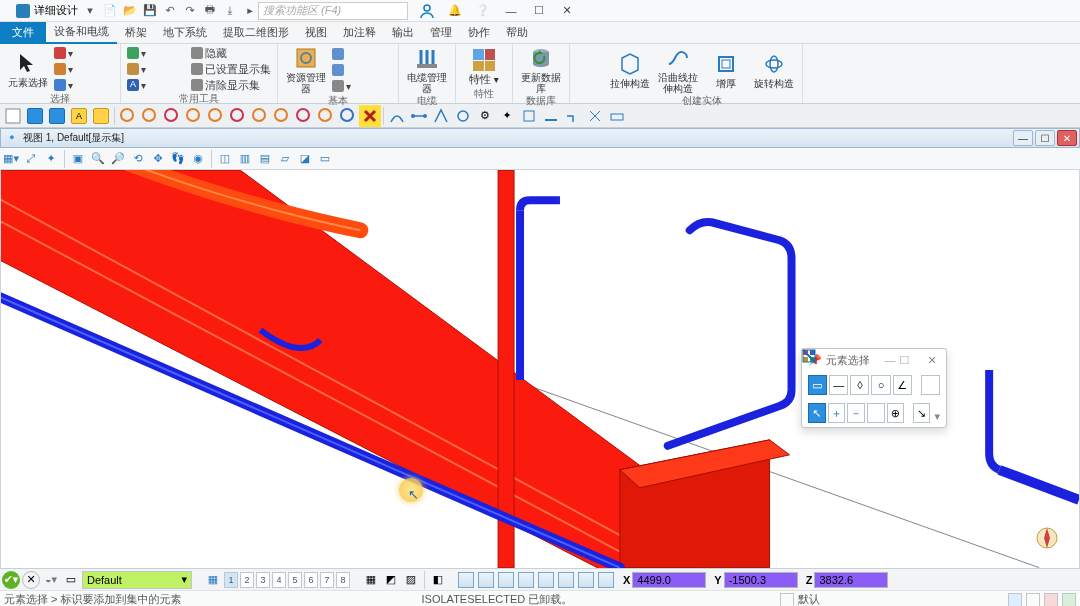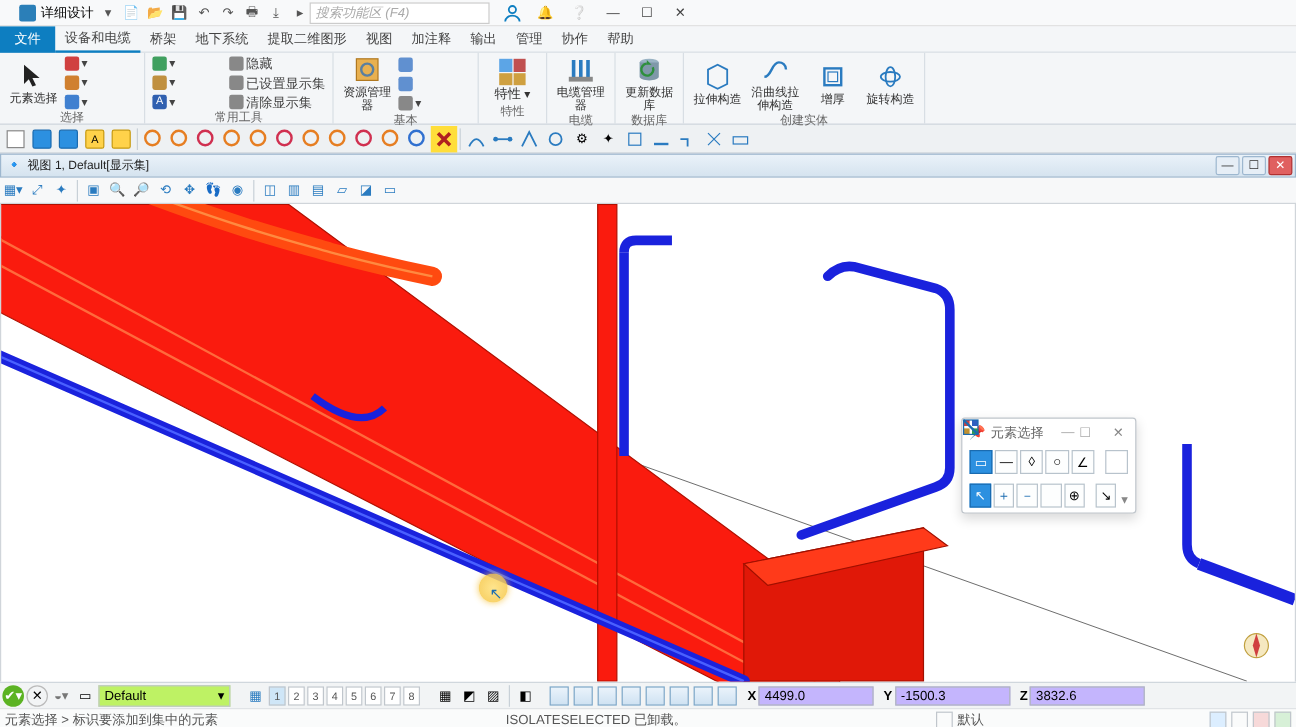--- a/index.html
+++ b/index.html
@@ -198,6 +198,21 @@
     <div class="body">
       <div class="big-btn">
         <span class="ic">
+            <svg width="24" height="24" viewBox="0 0 24 24">
+              <path d="M6 4v16M12 4v16M18 4v16" stroke="#2a7bc0" stroke-width="3" fill="none"></path>
+              <rect x="2" y="18" width="20" height="4" fill="#888"></rect>
+            </svg>
+          </span>
+        <span class="lbl">电缆管理器</span>
+      </div>
+    </div>
+    <div class="label">电缆</div>
+  </div>
+
+  <div class="ribbon-group">
+    <div class="body">
+      <div class="big-btn">
+        <span class="ic">
             <span class="grid-ic">
               <span></span>
               <span></span>
@@ -209,21 +224,6 @@
       </div>
     </div>
     <div class="label">特性</div>
-  </div>
-
-  <div class="ribbon-group">
-    <div class="body">
-      <div class="big-btn">
-        <span class="ic">
-            <svg width="24" height="24" viewBox="0 0 24 24">
-              <path d="M6 4v16M12 4v16M18 4v16" stroke="#2a7bc0" stroke-width="3" fill="none"></path>
-              <rect x="2" y="18" width="20" height="4" fill="#888"></rect>
-            </svg>
-          </span>
-        <span class="lbl">电缆管理器</span>
-      </div>
-    </div>
-    <div class="label">电缆</div>
   </div>
 
   <div class="ribbon-group">

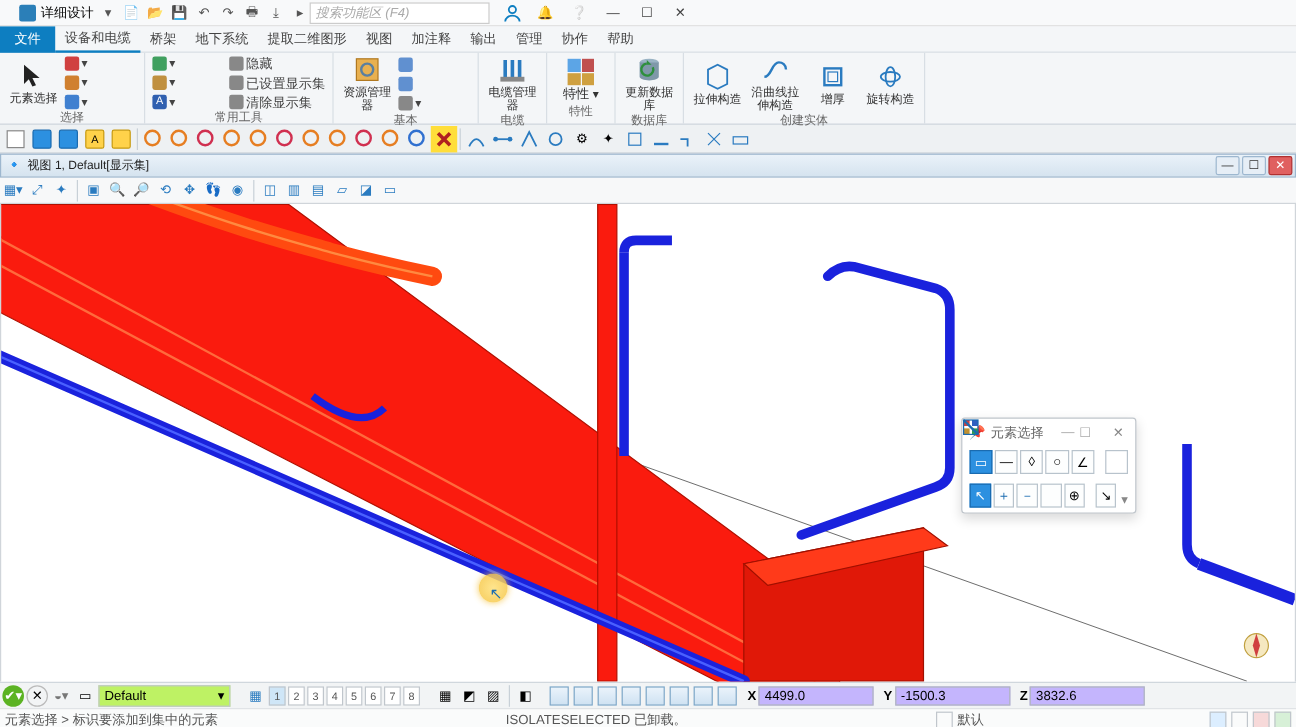--- a/index.html
+++ b/index.html
@@ -243,7 +243,7 @@
     <div class="label">数据库</div>
   </div>
 
-  <div class="ribbon-group" style="flex:0 0 auto;">
+  <div class="ribbon-group" style="flex:0 0 auto;margin-left:32px;">
     <div class="body">
       <div class="big-btn">
           <span class="ic">

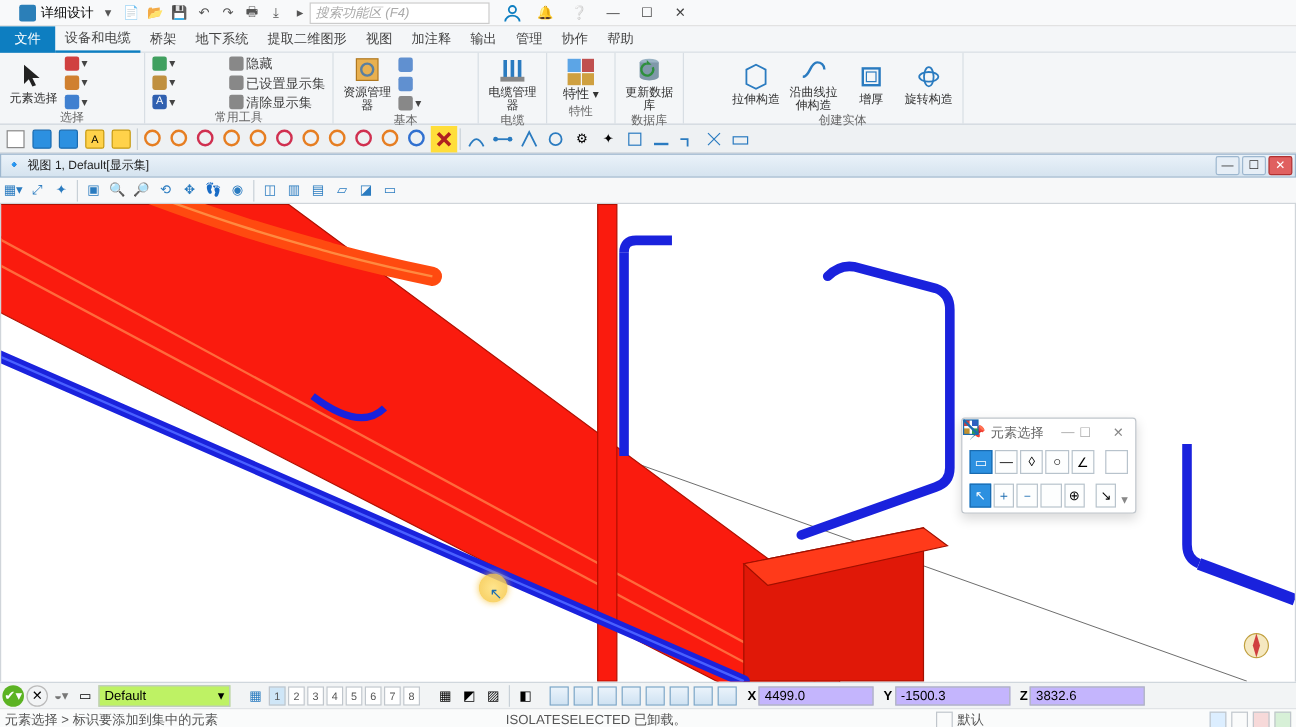--- a/index.html
+++ b/index.html
@@ -69,7 +69,7 @@
   .bottom1 .sel{height:18px;min-width:110px;border:1px solid #c0c6cc;background:#bef264;display:flex;align-items:center;padding:0 4px;font-size:11px;}
   .bottom1 .numbox{width:14px;height:16px;border:1px solid #c0c6cc;background:#fff;display:flex;align-items:center;justify-content:center;font-size:9px;color:#555;}
   .bottom1 .coord-lbl{font-weight:bold;margin-left:6px;}
-  .bottom1 .coord-in{width:96px;height:16px;border:1px solid #b0b6bc;background:#c4b5fd;padding:0 4px;font-size:11px;}
+  .bottom1 .coord-in{width:74px;height:16px;border:1px solid #b0b6bc;background:#8b5cf6;padding:0 4px;font-size:11px;}
   .bottom1 .tb-ic{width:18px;height:18px;display:flex;align-items:center;justify-content:center;}
   .bottom1 .cube{width:16px;height:16px;border:1px solid #7aa6c9;background:linear-gradient(#eaf3fb,#cfe2f2);}
   .bottom2{height:18px;background:#fafbfb;border-top:1px solid #e0e3e6;display:flex;align-items:center;padding:0 4px;font-size:10px;color:#555;}

